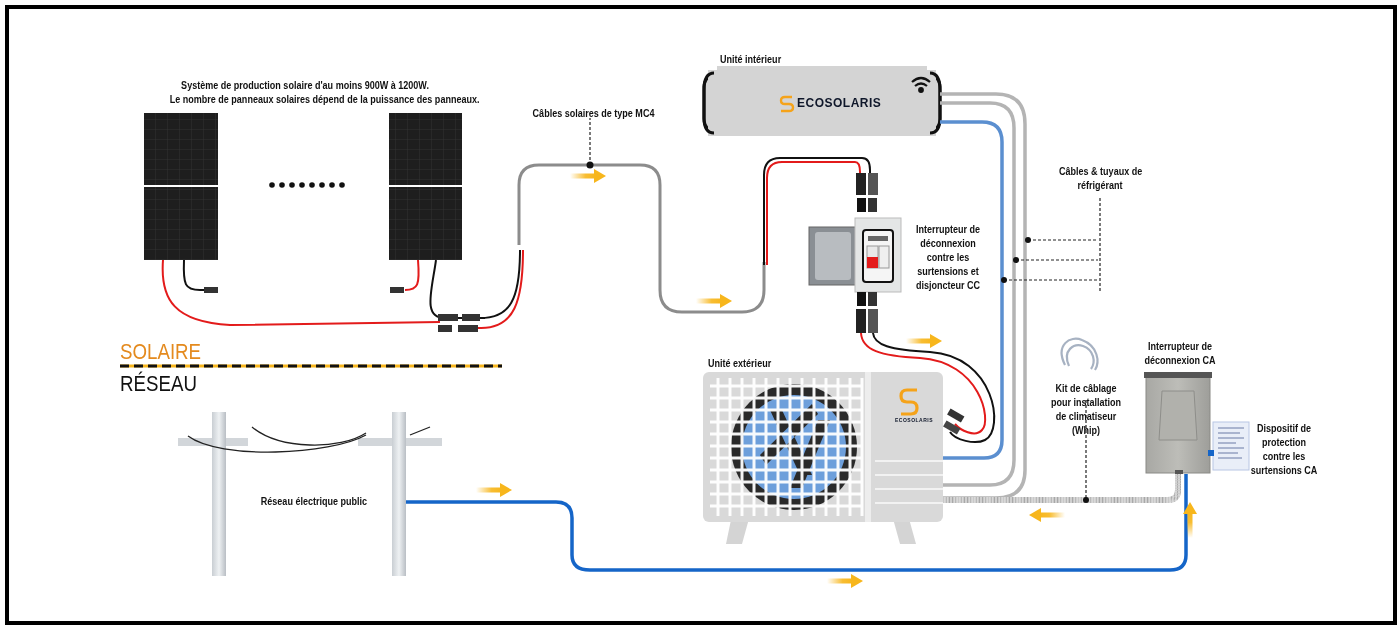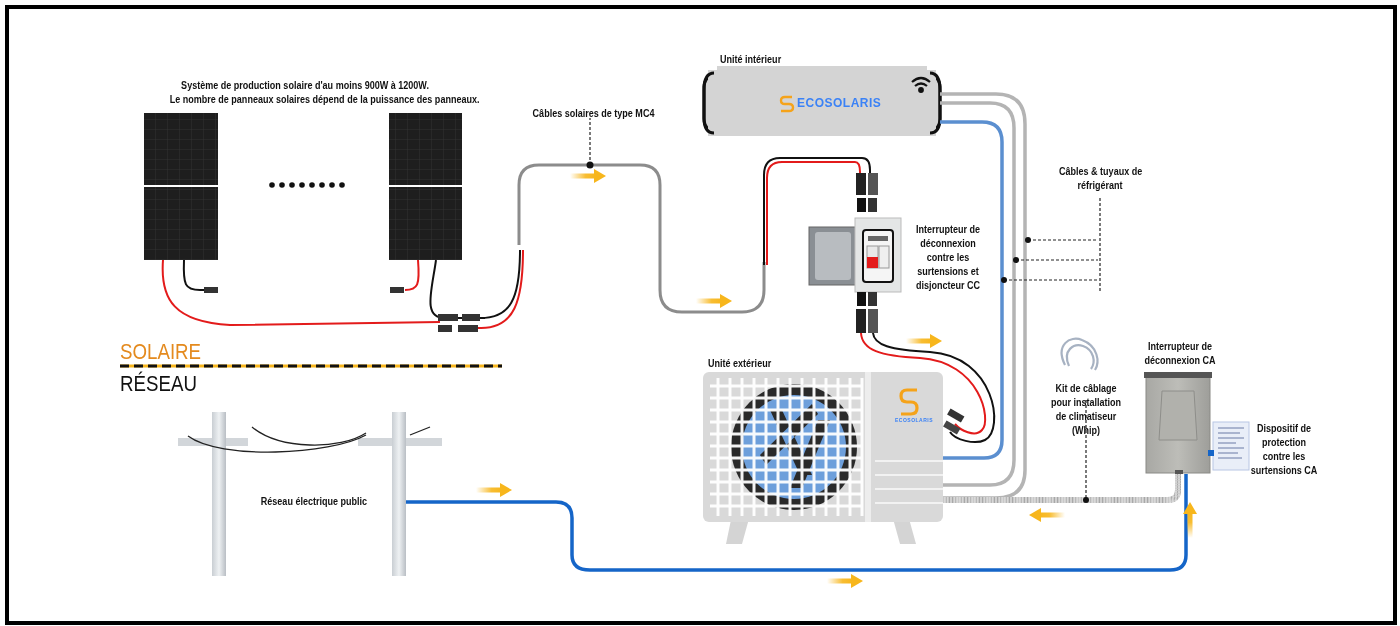--- a/index.html
+++ b/index.html
@@ -15,7 +15,7 @@
   .big { position:absolute; font-family:"Liberation Sans", sans-serif; font-size:22px; line-height:24px;
          transform:scaleX(0.85); transform-origin:left top; white-space:nowrap; }
   .brand { position:absolute; font-family:"Liberation Sans", sans-serif; font-weight:bold;
-           color:#3b82f6; letter-spacing:0.5px; }
+           color:#0f172a; letter-spacing:0.5px; }
 </style>
 </head>
 <body>

